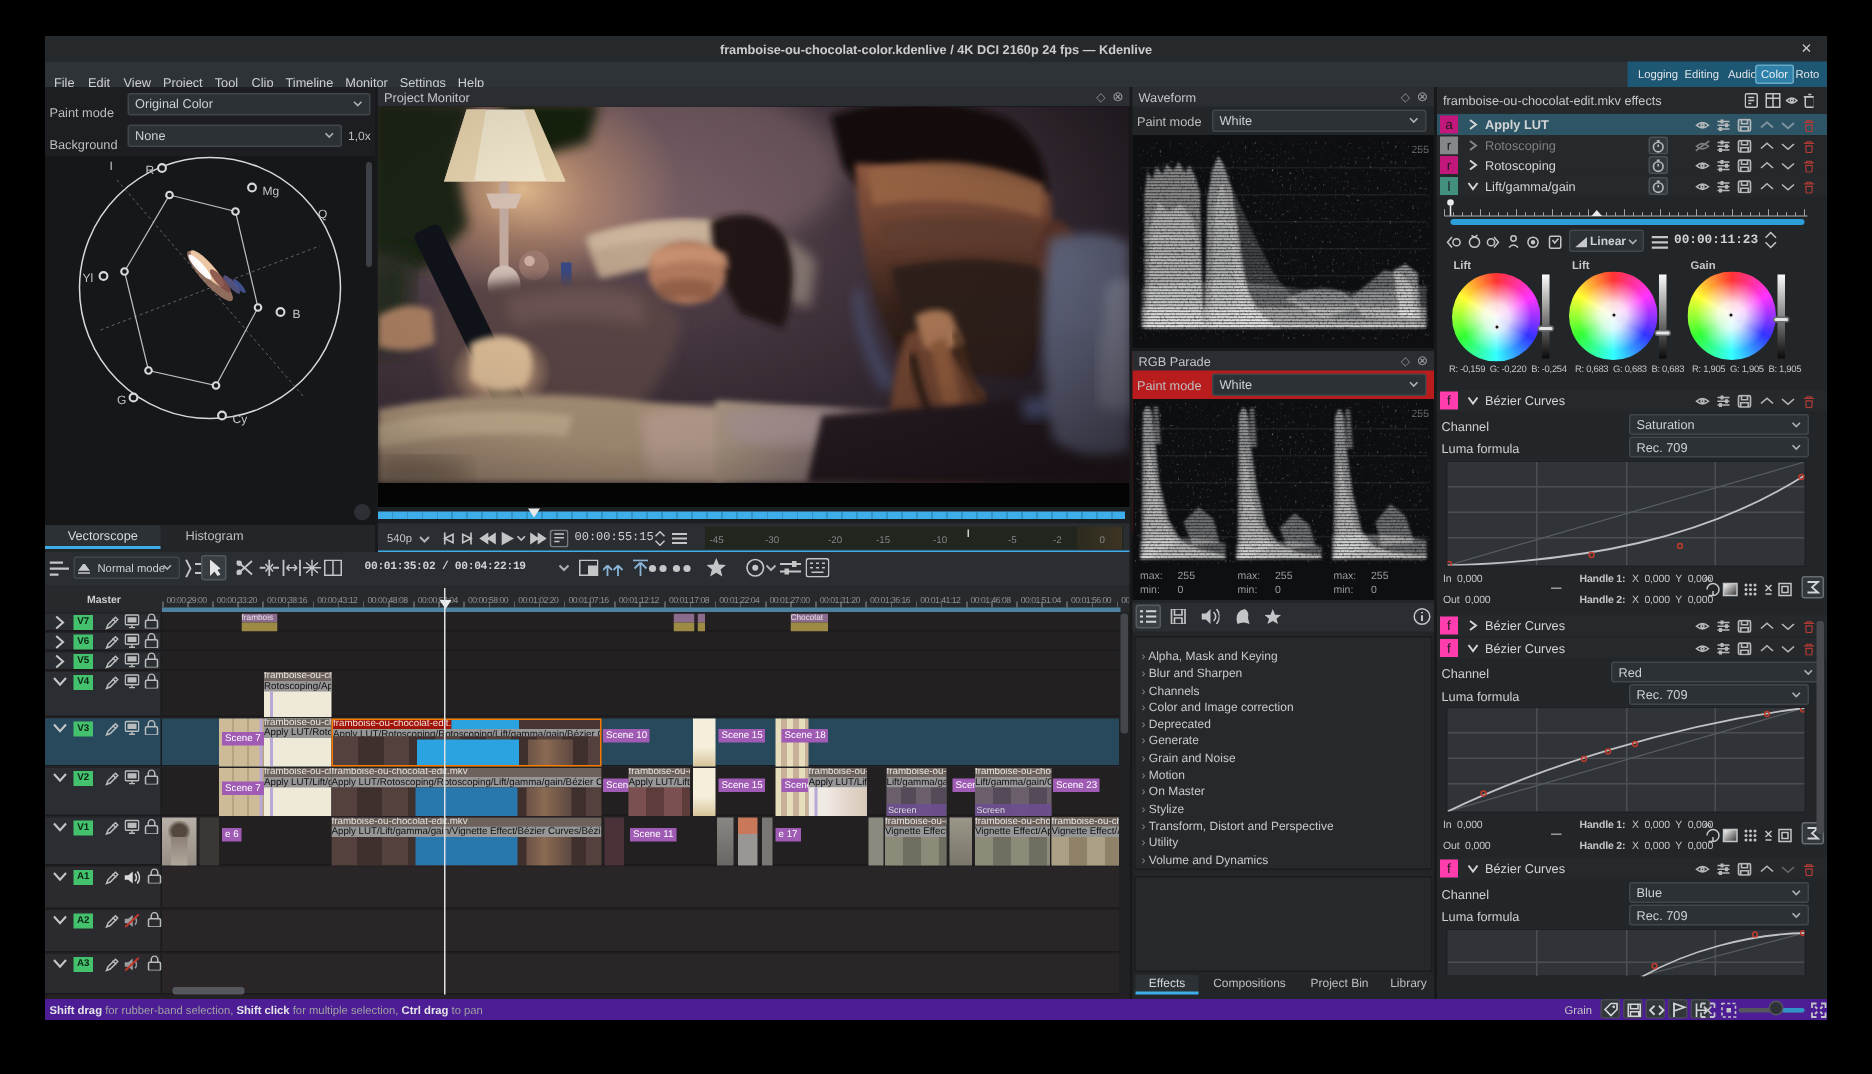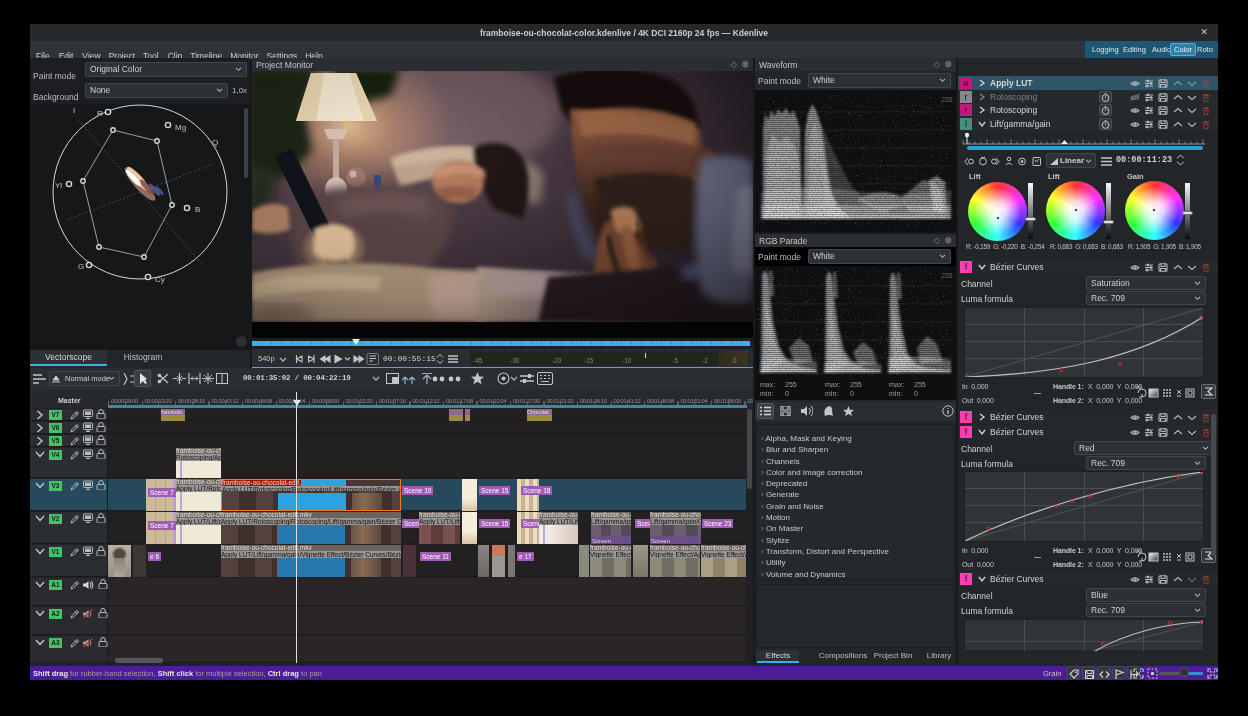--- a/index.html
+++ b/index.html
@@ -443,6 +443,21 @@
   </div>
 
   <div class="abs" id="stack" style="left:928px;top:34px;width:260px;height:608px;background:#232629;overflow:hidden;">
+    <div class="abs" style="left:0;top:0;width:260px;height:18px;background:#26292c;">
+      <span class="abs" style="left:4px;top:4px;color:#c8c9cb;font-size:8.5px;">framboise-ou-chocolat-edit.mkv effects</span>
+      <svg class="abs" style="left:205px;top:4px;" width="46" height="10">
+        <g stroke="#c4c5c7" fill="none" stroke-width="1">
+          <rect x="0.5" y="0.5" width="8" height="9" rx="1"></rect>
+            <path d="M2.5,3 H6.5 M2.5,5 H6.5 M2.5,7 H4.5"></path>
+          <rect x="14.5" y="0.5" width="9" height="9"></rect>
+            <path d="M19,0.5 V9.5 M14.5,3.5 H23.5"></path>
+          <path d="M28,5 Q31.5,1.5 35,5 Q31.5,8.5 28,5 Z"></path>
+            <circle cx="31.5" cy="5" r="1"></circle>
+          <rect x="40.5" y="2.5" width="6" height="7" rx="1"></rect>
+            <path d="M39.5,2.5 H47.5 M42.5,1 H44.5"></path>
+        </g>
+      </svg>
+    </div>
 
     <div class="erow" style="top:18px;background:#2d5566;">
       <div class="esq" style="background:#c2187b;">a</div>

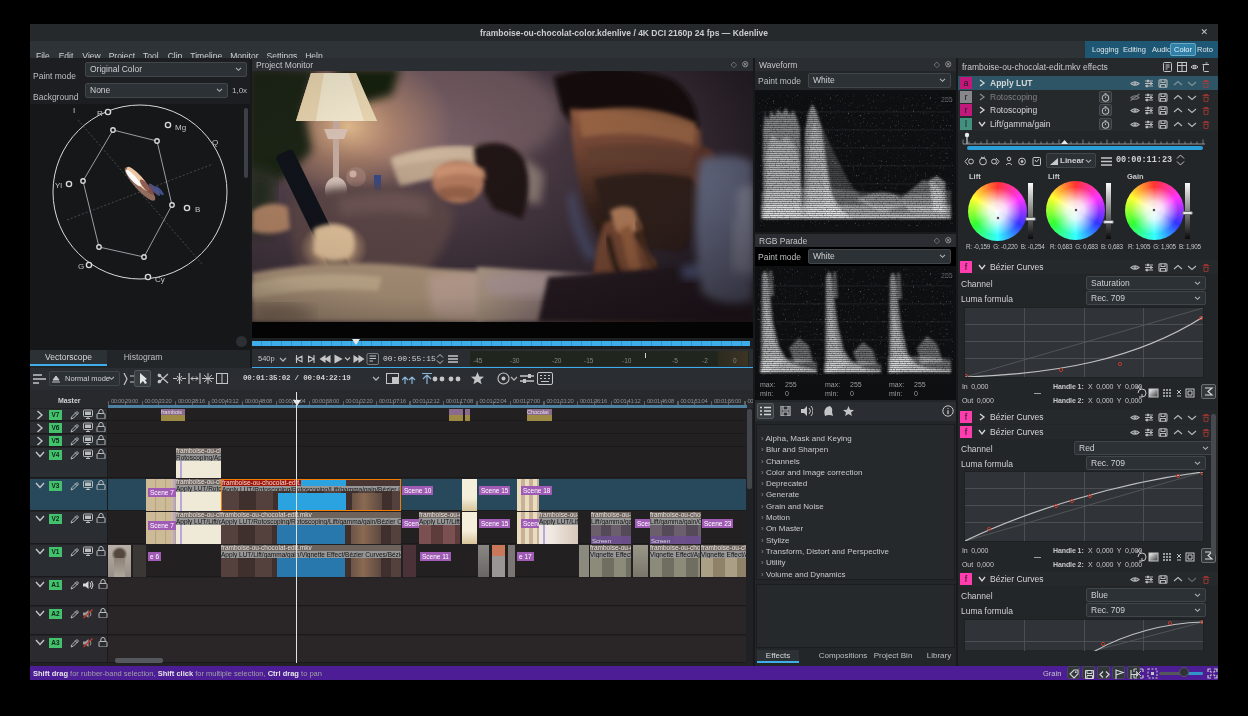--- a/index.html
+++ b/index.html
@@ -331,7 +331,7 @@
     </div>
   </div>
 
-  <div class="abs" id="parade" style="left:725px;top:210px;width:201px;height:122px;background:#000000;">
+  <div class="abs" id="parade" style="left:725px;top:210px;width:201px;height:122px;background:#b91c1c;">
     <div class="abs" style="left:0;top:0;width:201px;height:13px;background:#2a2e32;">
       <span class="abs" style="left:4px;top:2px;color:#c4c5c7;font-size:8.5px;">RGB Parade</span>
       <span class="abs" style="right:16px;top:2px;color:#8a8c8e;font-size:8px;">◇</span>

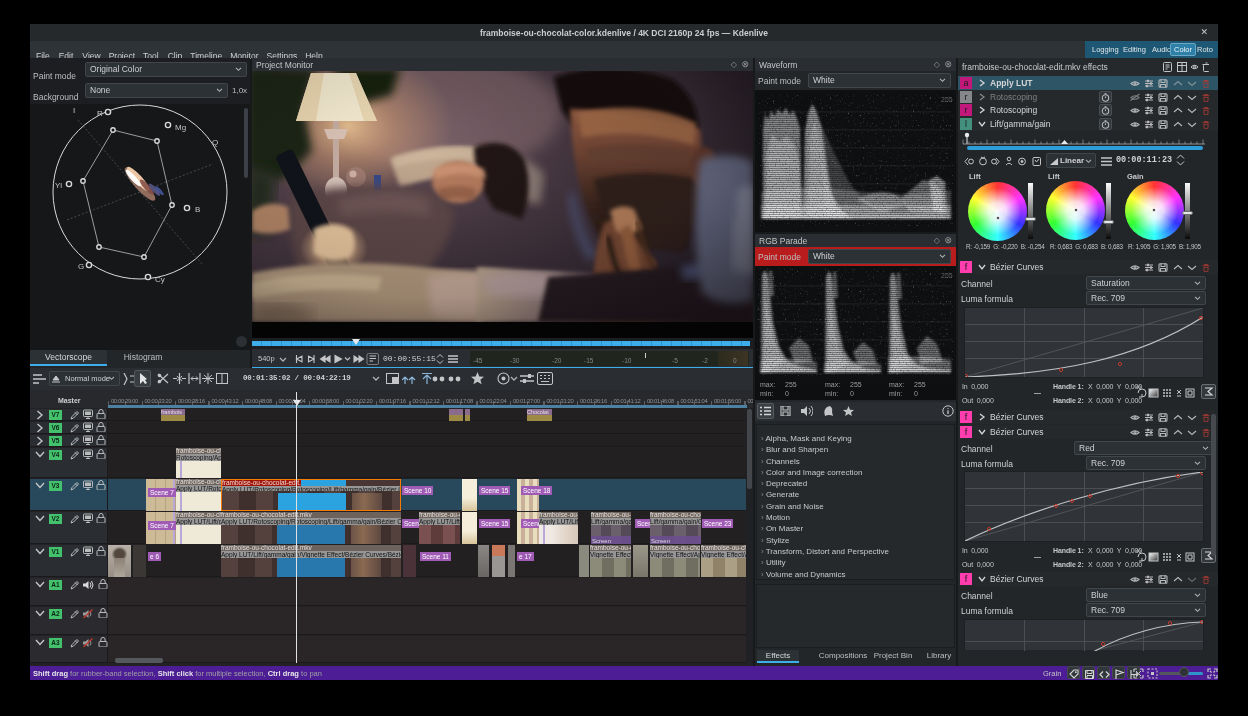--- a/index.html
+++ b/index.html
@@ -436,7 +436,7 @@
     <div class="abs" style="left:1px;top:184px;width:199px;height:64px;background:#26292c;border:1px solid #1a1c1e;"></div>
     <div class="abs" style="left:0;top:250px;width:201px;height:16px;">
       <div class="abs" style="left:2px;top:0;width:42px;height:13px;background:#2c3136;border-bottom:2px solid #3daee9;color:#d8d9da;font-size:8px;text-align:center;line-height:12px;">Effects</div>
-      <div class="abs" style="left:46px;top:0;width:64px;height:13px;color:#bdbfc1;font-size:8px;text-align:center;line-height:12px;margin-left:10px;">Compositions</div>
+      <div class="abs" style="left:46px;top:0;width:64px;height:13px;color:#bdbfc1;font-size:8px;text-align:center;line-height:12px;">Compositions</div>
       <div class="abs" style="left:112px;top:0;width:52px;height:13px;color:#bdbfc1;font-size:8px;text-align:center;line-height:12px;">Project Bin</div>
       <div class="abs" style="left:166px;top:0;width:36px;height:13px;color:#bdbfc1;font-size:8px;text-align:center;line-height:12px;">Library</div>
     </div>

